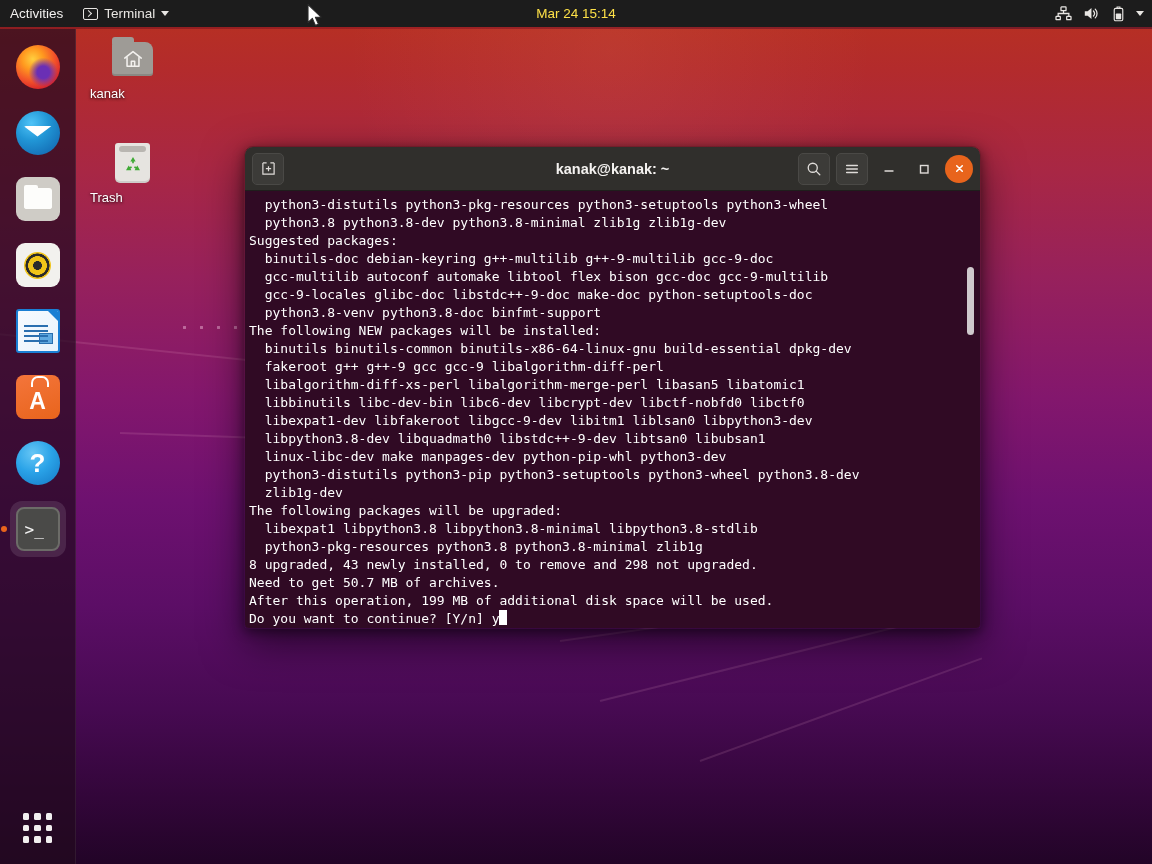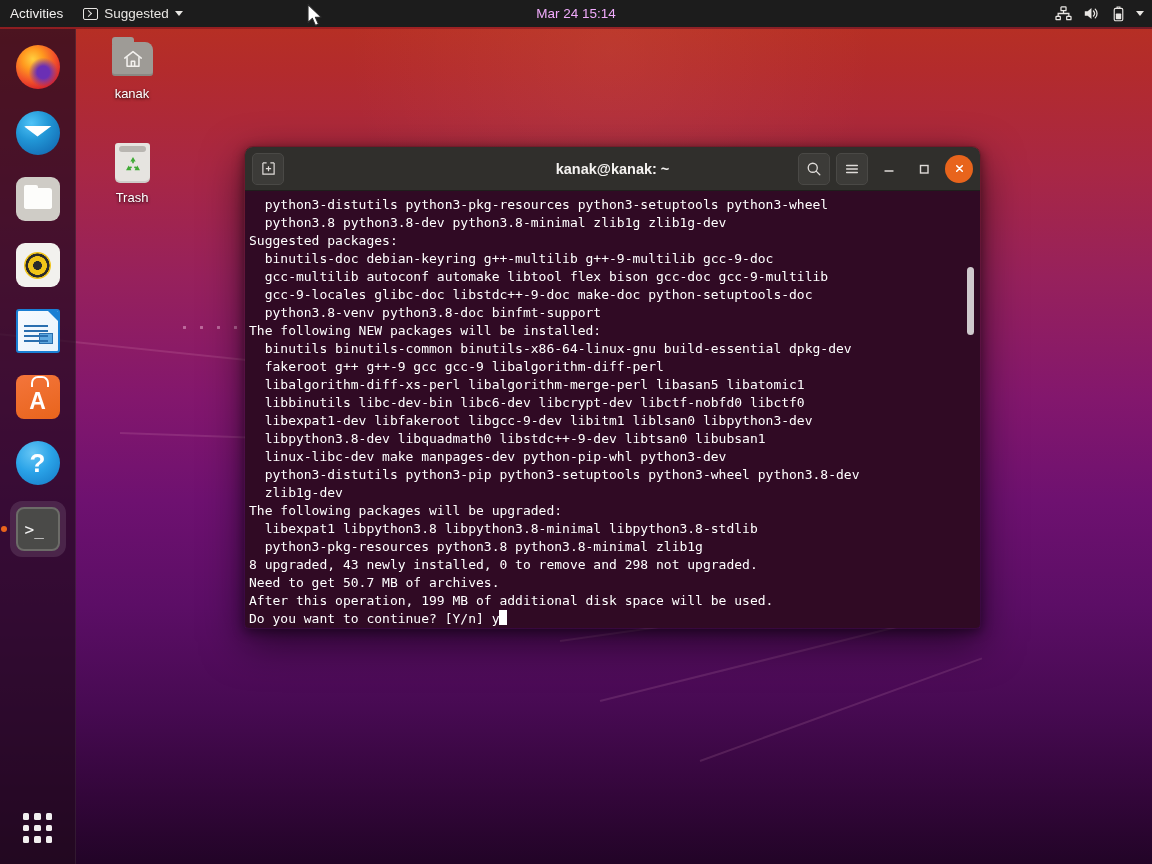--- a/index.html
+++ b/index.html
@@ -448,7 +448,7 @@
 
   <div id="app-menu">
     <span class="term-mini"></span>
-    <span>Suggested</span>
+    <span>Terminal</span>
     <span class="caret-dn"></span>
   </div>
 

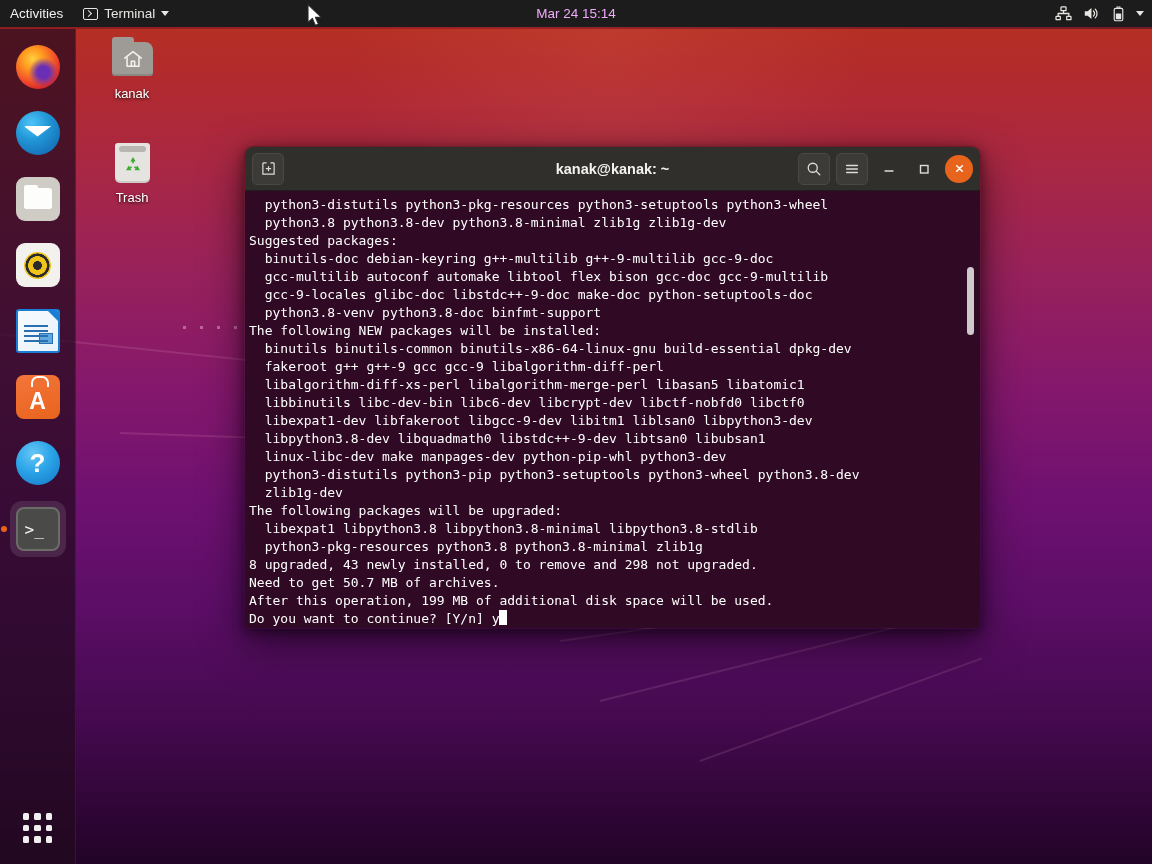--- a/index.html
+++ b/index.html
@@ -69,7 +69,7 @@
   }
   #clock {
     position:absolute; left:0; right:0; margin:0 auto; width:180px;
-    text-align:center; font-size:13.5px; color:#f0abfc; cursor:pointer;
+    text-align:center; font-size:13.5px; color:#fde047; cursor:pointer;
   }
   #tray {
     position:absolute; right:8px; top:0; height:27px;

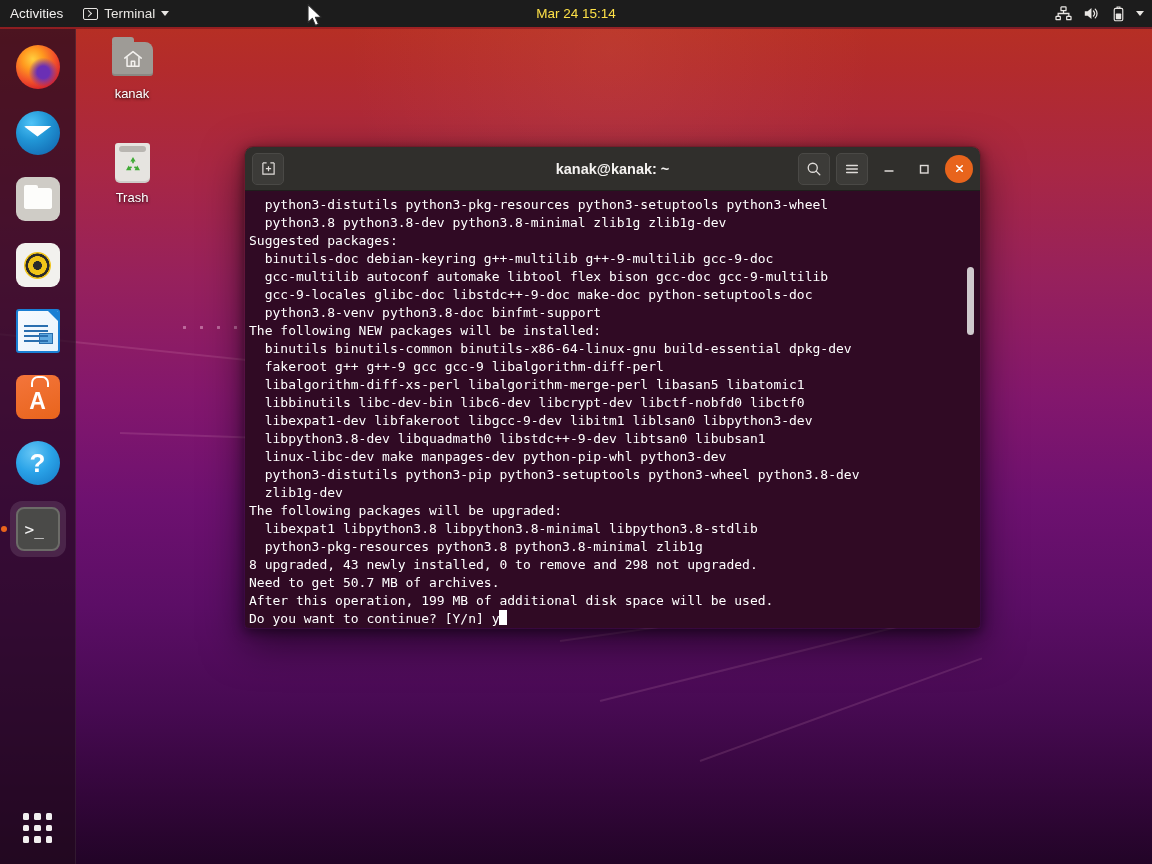--- a/index.html
+++ b/index.html
@@ -192,7 +192,7 @@
 
   
   .desk-icon {
-    position:absolute; width:84px; text-align:center; cursor:pointer;
+    position:absolute; width:84px; cursor:pointer;
   }
   .desk-icon .glyph { width:48px; height:46px; margin:0 auto; position:relative; }
   .desk-icon .lbl {

